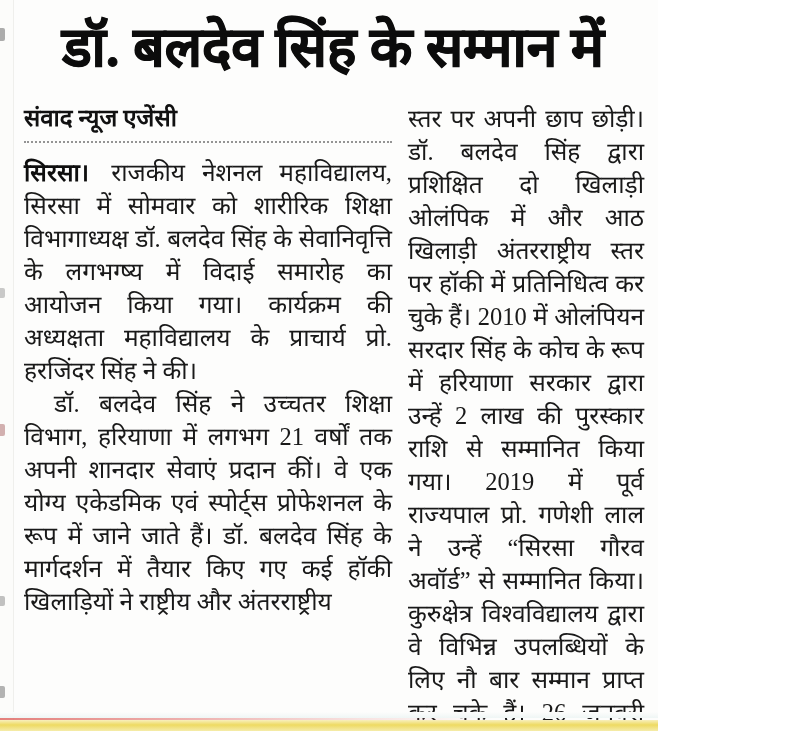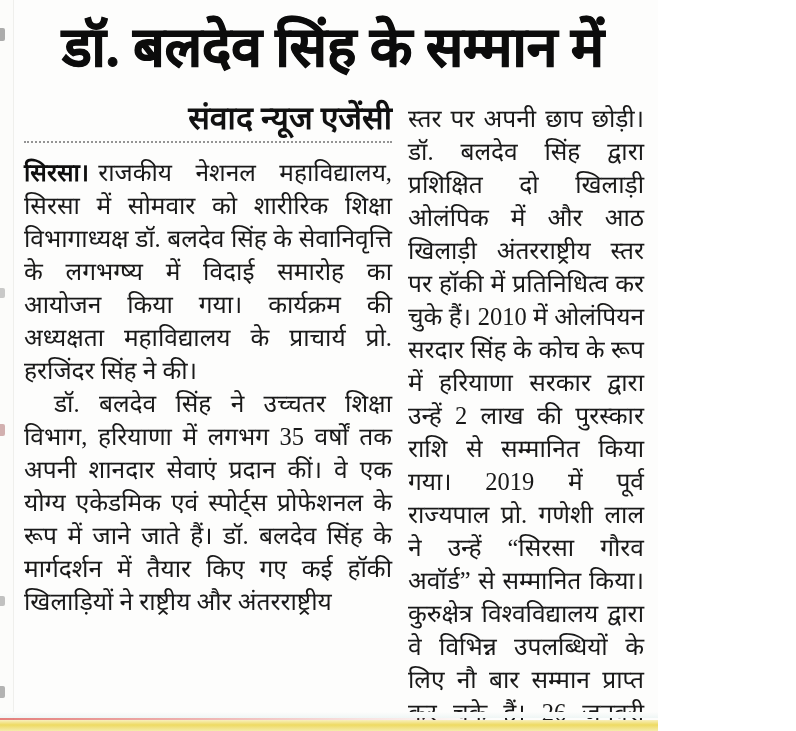--- a/index.html
+++ b/index.html
@@ -70,10 +70,10 @@
 
   .byline {
     font-weight: bold;
-    font-size: 32px;
+    font-size: 24px;
     color: #111;
     margin: 0 0 6px 0;
-    text-align: right;
+    text-align: left;
   }
   .rule {
     height: 0;

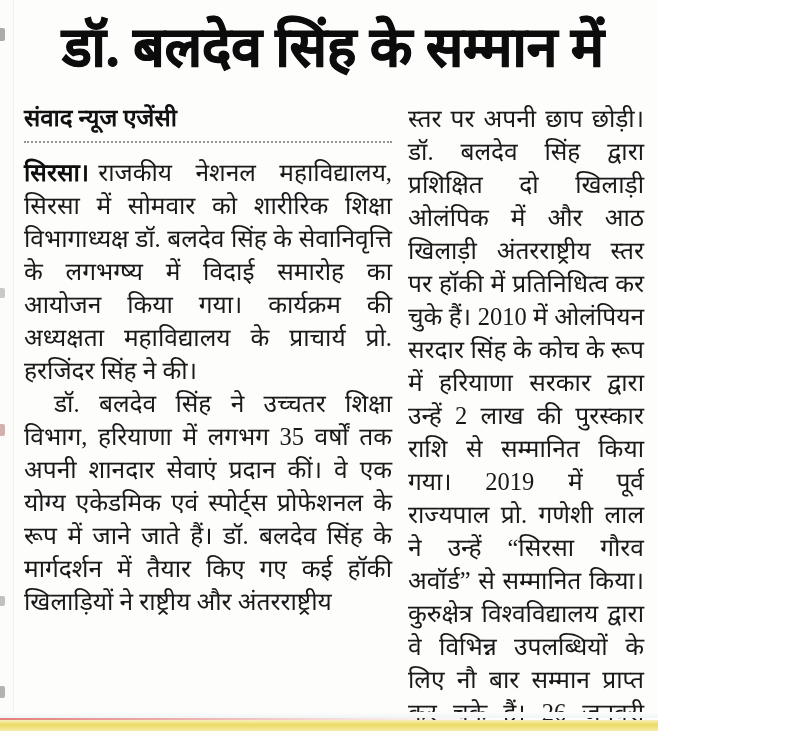--- a/index.html
+++ b/index.html
@@ -82,7 +82,7 @@
   }
   .para { margin: 0; }
   .para.indent { text-indent: 30px; }
-  .dateline { margin-right: 9px; color: #0e0e0e; }
+  .dateline { margin-right: 22px; color: #0e0e0e; }
 
   
   .bottom-strip {

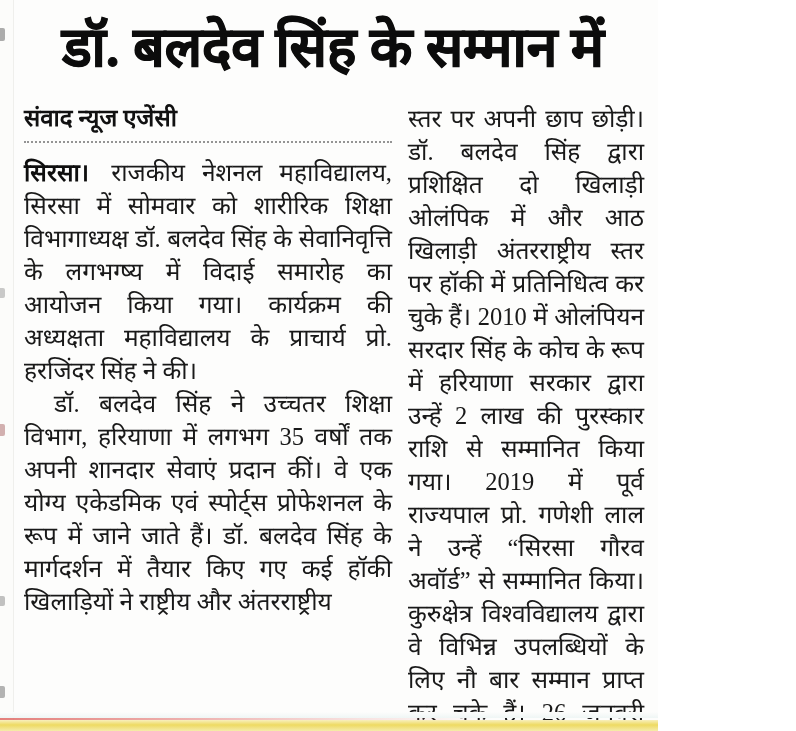--- a/index.html
+++ b/index.html
@@ -130,7 +130,7 @@
       <p class="para">
         <b class="dateline">सिरसा।</b><span>राजकीय नेशनल महाविद्यालय, सिरसा में सोमवार को शारीरिक शिक्षा विभागाध्यक्ष डॉ. बलदेव सिंह के सेवानिवृत्ति के लगभग्ष्य में विदाई समारोह का आयोजन किया गया। कार्यक्रम की अध्यक्षता महाविद्यालय के प्राचार्य प्रो. हरजिंदर सिंह ने की।</span>
       </p>
-      <p class="para indent">डॉ. बलदेव सिंह ने उच्चतर शिक्षा विभाग, हरियाणा में लगभग 35 वर्षों तक अपनी शानदार सेवाएं प्रदान कीं। वे एक योग्य एकेडमिक एवं स्पोर्ट्स प्रोफेशनल के रूप में जाने जाते हैं। डॉ. बलदेव सिंह के मार्गदर्शन में तैयार किए गए कई हॉकी खिलाड़ियों ने राष्ट्रीय और अंतरराष्ट्रीय</p>
+      <p class="para indent">डॉ. बलदेव सिंह ने उच्चतर शिक्षा विभाग, हरियाणा में लगभग 21 वर्षों तक अपनी शानदार सेवाएं प्रदान कीं। वे एक योग्य एकेडमिक एवं स्पोर्ट्स प्रोफेशनल के रूप में जाने जाते हैं। डॉ. बलदेव सिंह के मार्गदर्शन में तैयार किए गए कई हॉकी खिलाड़ियों ने राष्ट्रीय और अंतरराष्ट्रीय</p>
     </div>
 
     <div class="col col-right">

